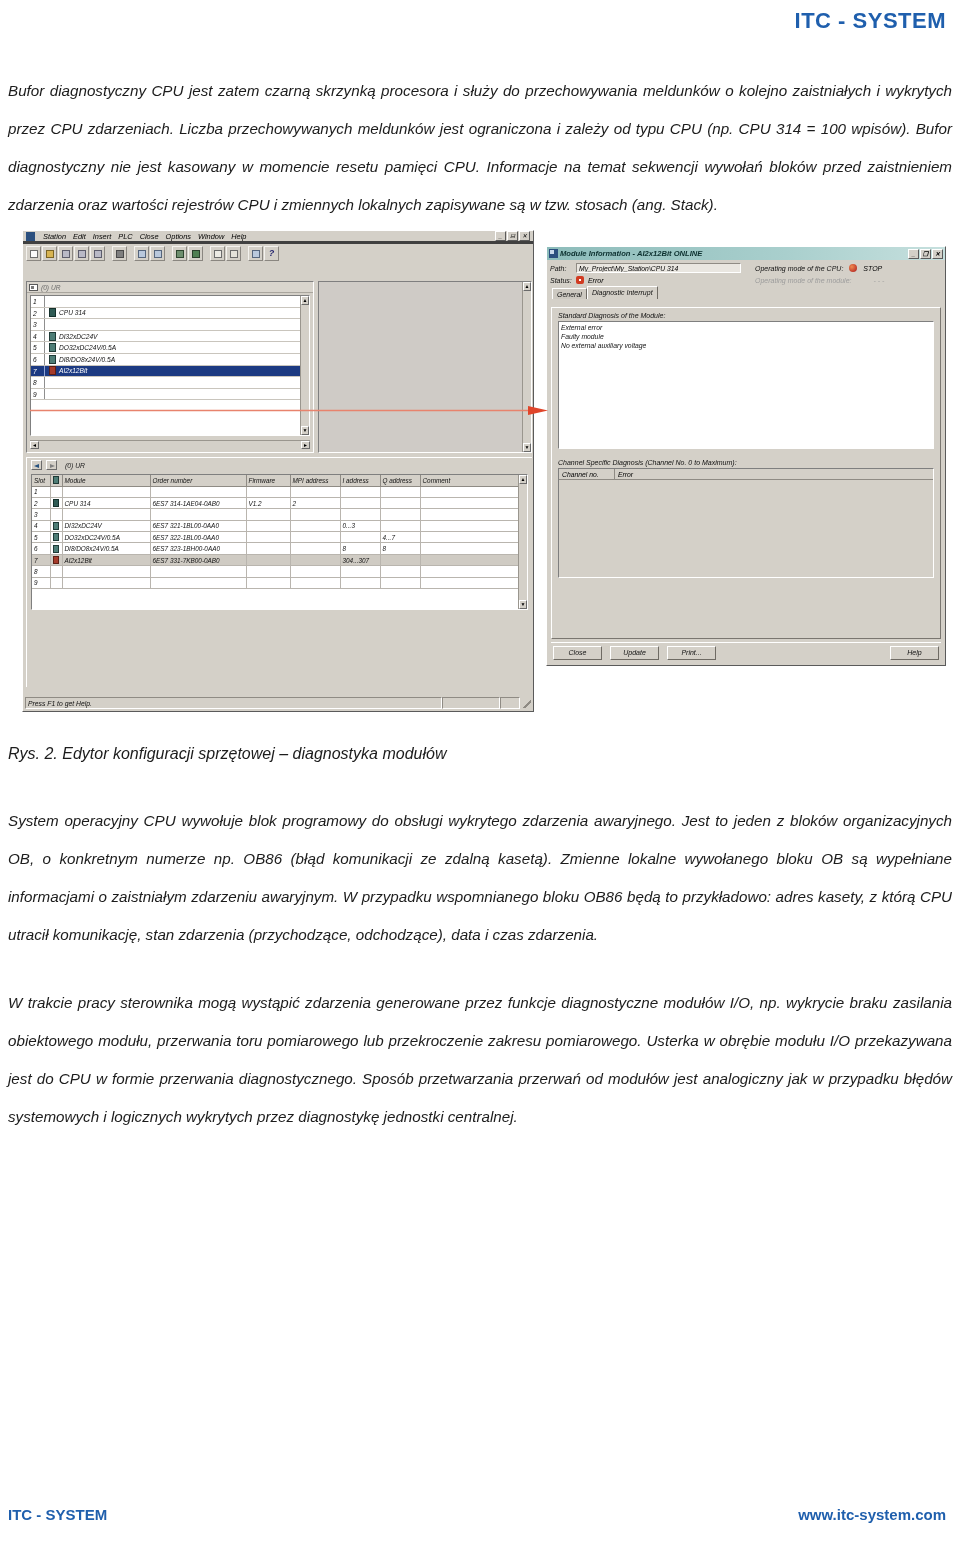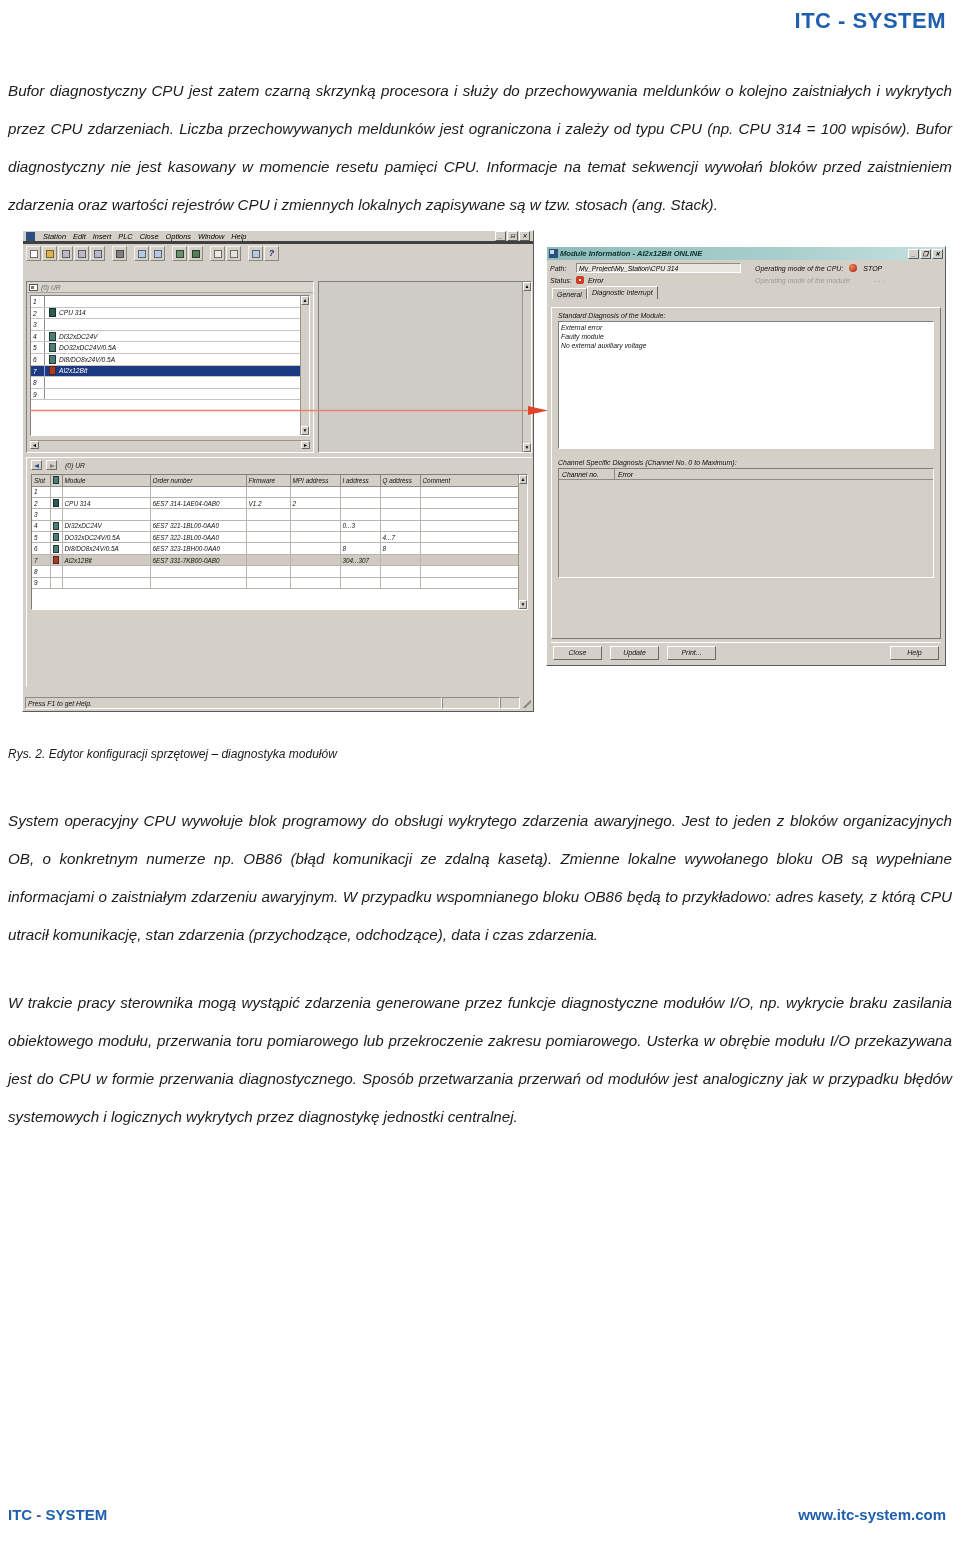--- a/index.html
+++ b/index.html
@@ -48,7 +48,7 @@
   .spacer-36 { height: 36px; }
 
   .caption {
-    font-size: 12px;
+    font-size: 16px;
     line-height: 24px;
     color: #1c1c1c;
     margin: 0;

